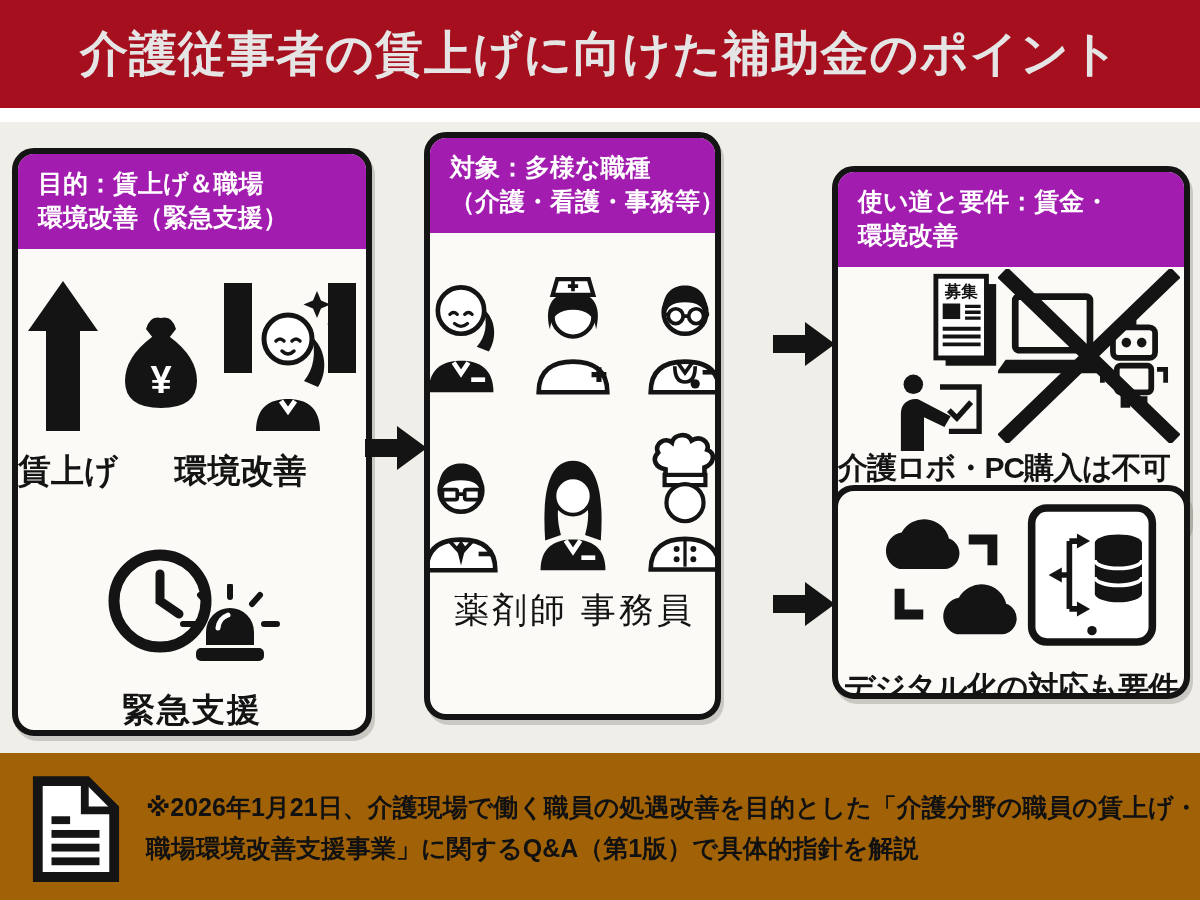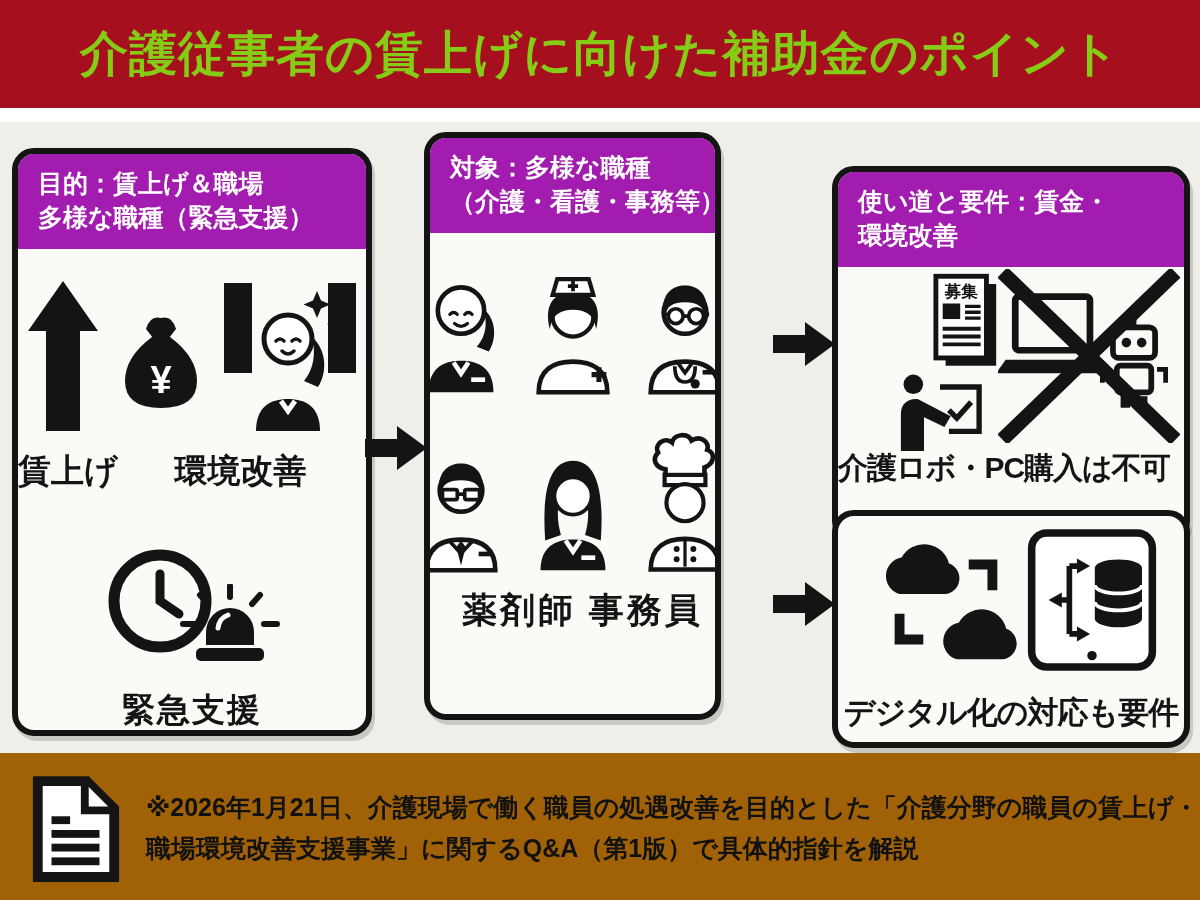--- a/index.html
+++ b/index.html
@@ -14,7 +14,7 @@
     background:#a60f1d;display:flex;align-items:center;justify-content:center;
   }
   .banner-title{
-    color:#84cc16;font-size:48px;font-weight:bold;letter-spacing:1px;white-space:nowrap;
+    color:#e5e5e5;font-size:48px;font-weight:bold;letter-spacing:1px;white-space:nowrap;
   }
   
   .stage{

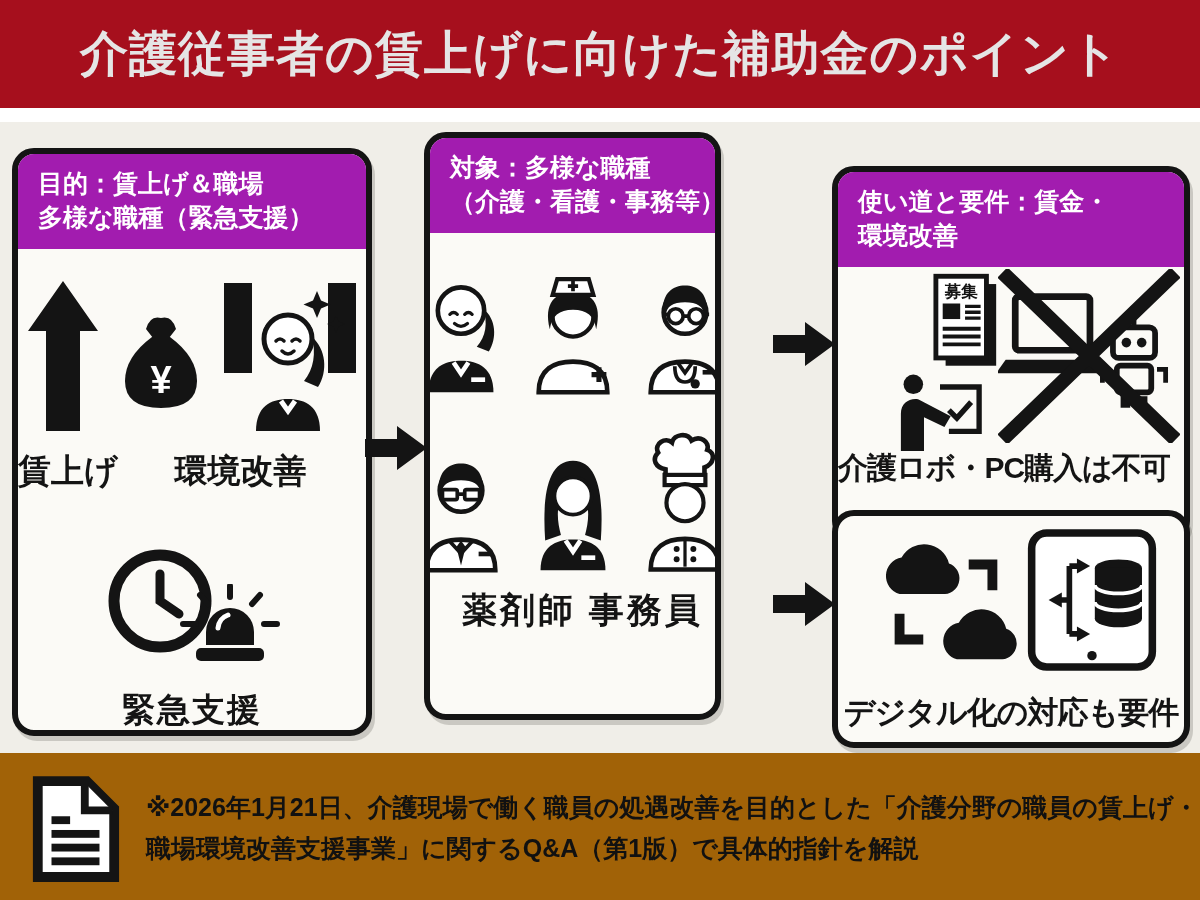--- a/index.html
+++ b/index.html
@@ -92,7 +92,7 @@
   <section class="panel" id="panel-purpose">
     <div class="panel-header">
       <div>目的：賃上げ＆職場</div>
-      <div>多様な職種（緊急支援）</div>
+      <div>環境改善（緊急支援）</div>
     </div>
     <div class="p-body">
       <div class="row1">

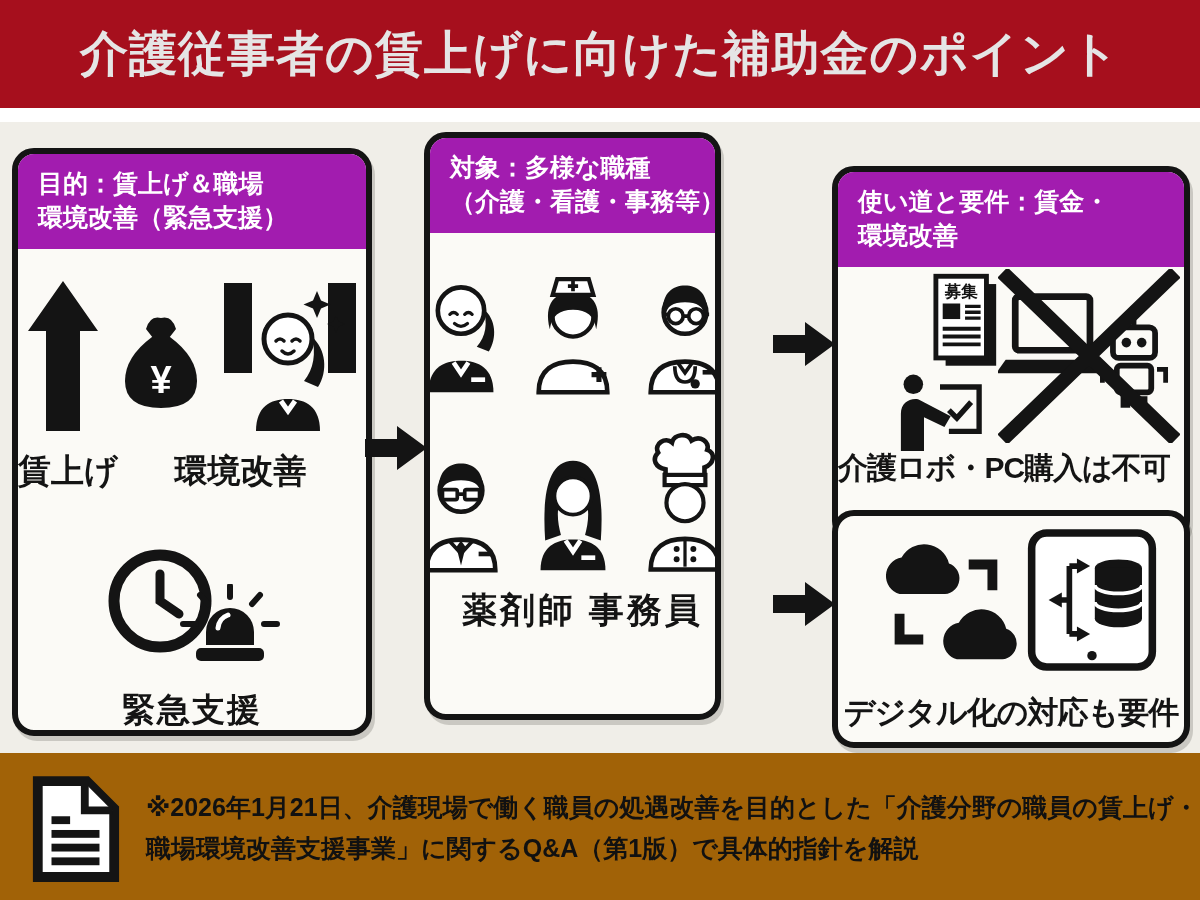--- a/index.html
+++ b/index.html
@@ -48,7 +48,7 @@
   .persons-row{display:flex;justify-content:center;align-items:flex-end;gap:10px;}
   .persons-row.r1{margin-top:34px;height:134px;}
   .persons-row.r2{margin-top:24px;height:154px;}
-  .roles-label{font-size:35px;font-weight:bold;padding-left:32px;margin-top:8px;letter-spacing:3px;}
+  .roles-label{font-size:35px;font-weight:normal;padding-left:24px;margin-top:8px;letter-spacing:3px;}
   
   #panel-usage .p-body{height:226px;}
   .pay-doc{position:absolute;left:14px;top:8px;}

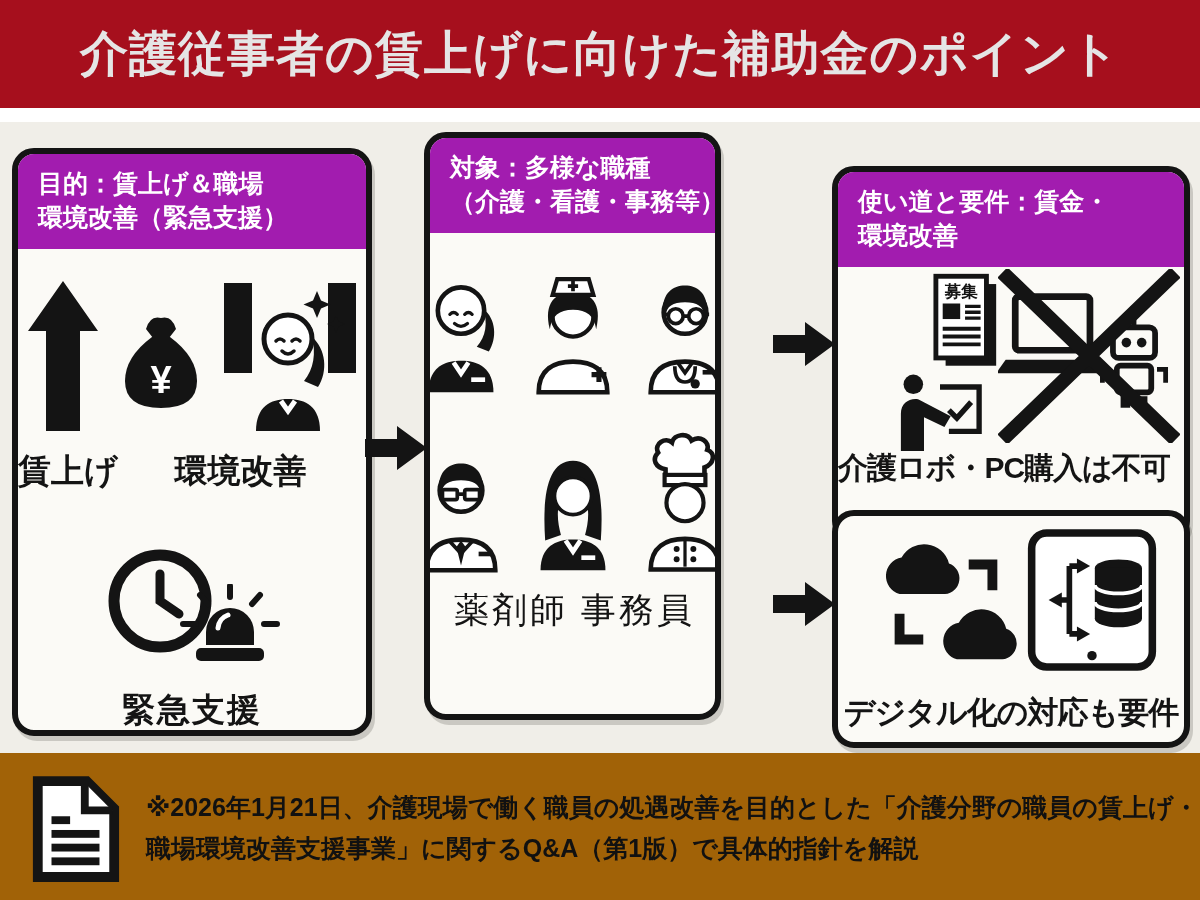--- a/index.html
+++ b/index.html
@@ -28,7 +28,7 @@
   #panel-purpose{left:12px;top:26px;width:360px;height:588px;}
   #panel-target{left:424px;top:10px;width:297px;height:588px;}
   #panel-usage{left:832px;top:44px;width:358px;height:377px;}
-  #panel-digital{left:832px;top:388px;width:358px;height:238px;}
+  #panel-digital{left:832px;top:363px;width:358px;height:214px;}
   .panel-header{
     background:#a21caf;color:#ffffff;font-weight:bold;font-size:25px;line-height:1.34;
     padding:13px 14px 15px 20px;white-space:nowrap;

